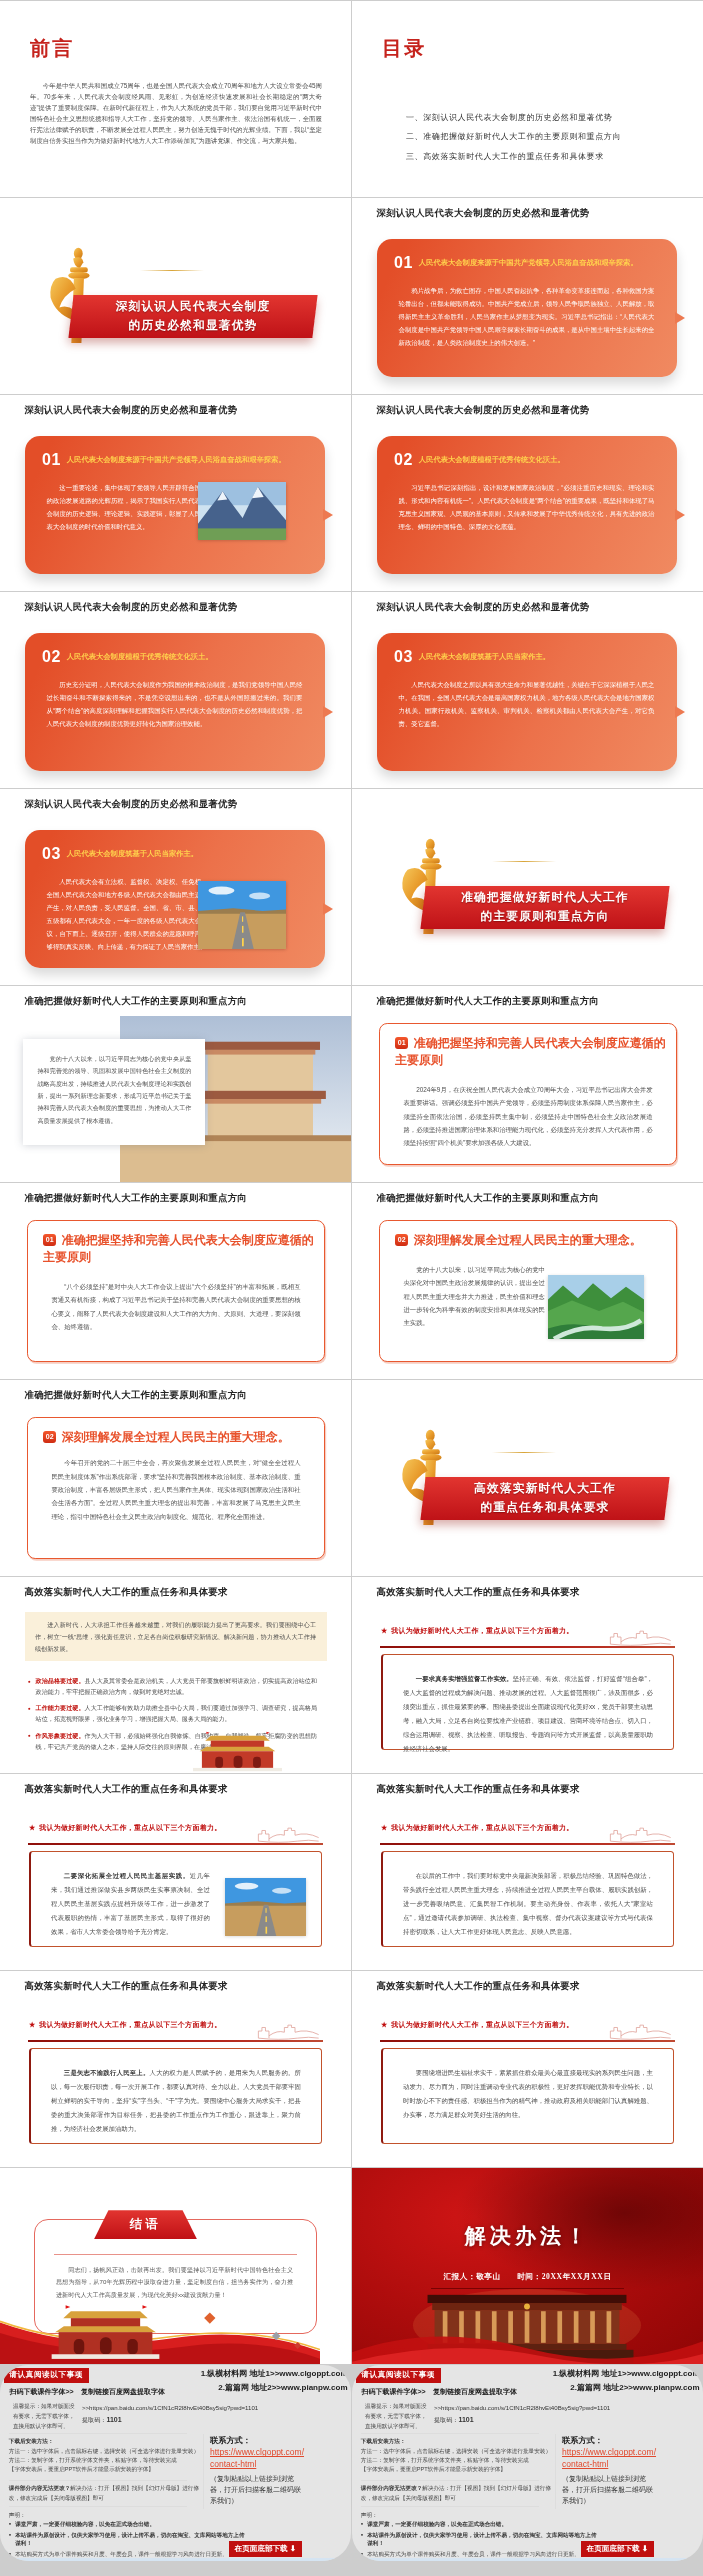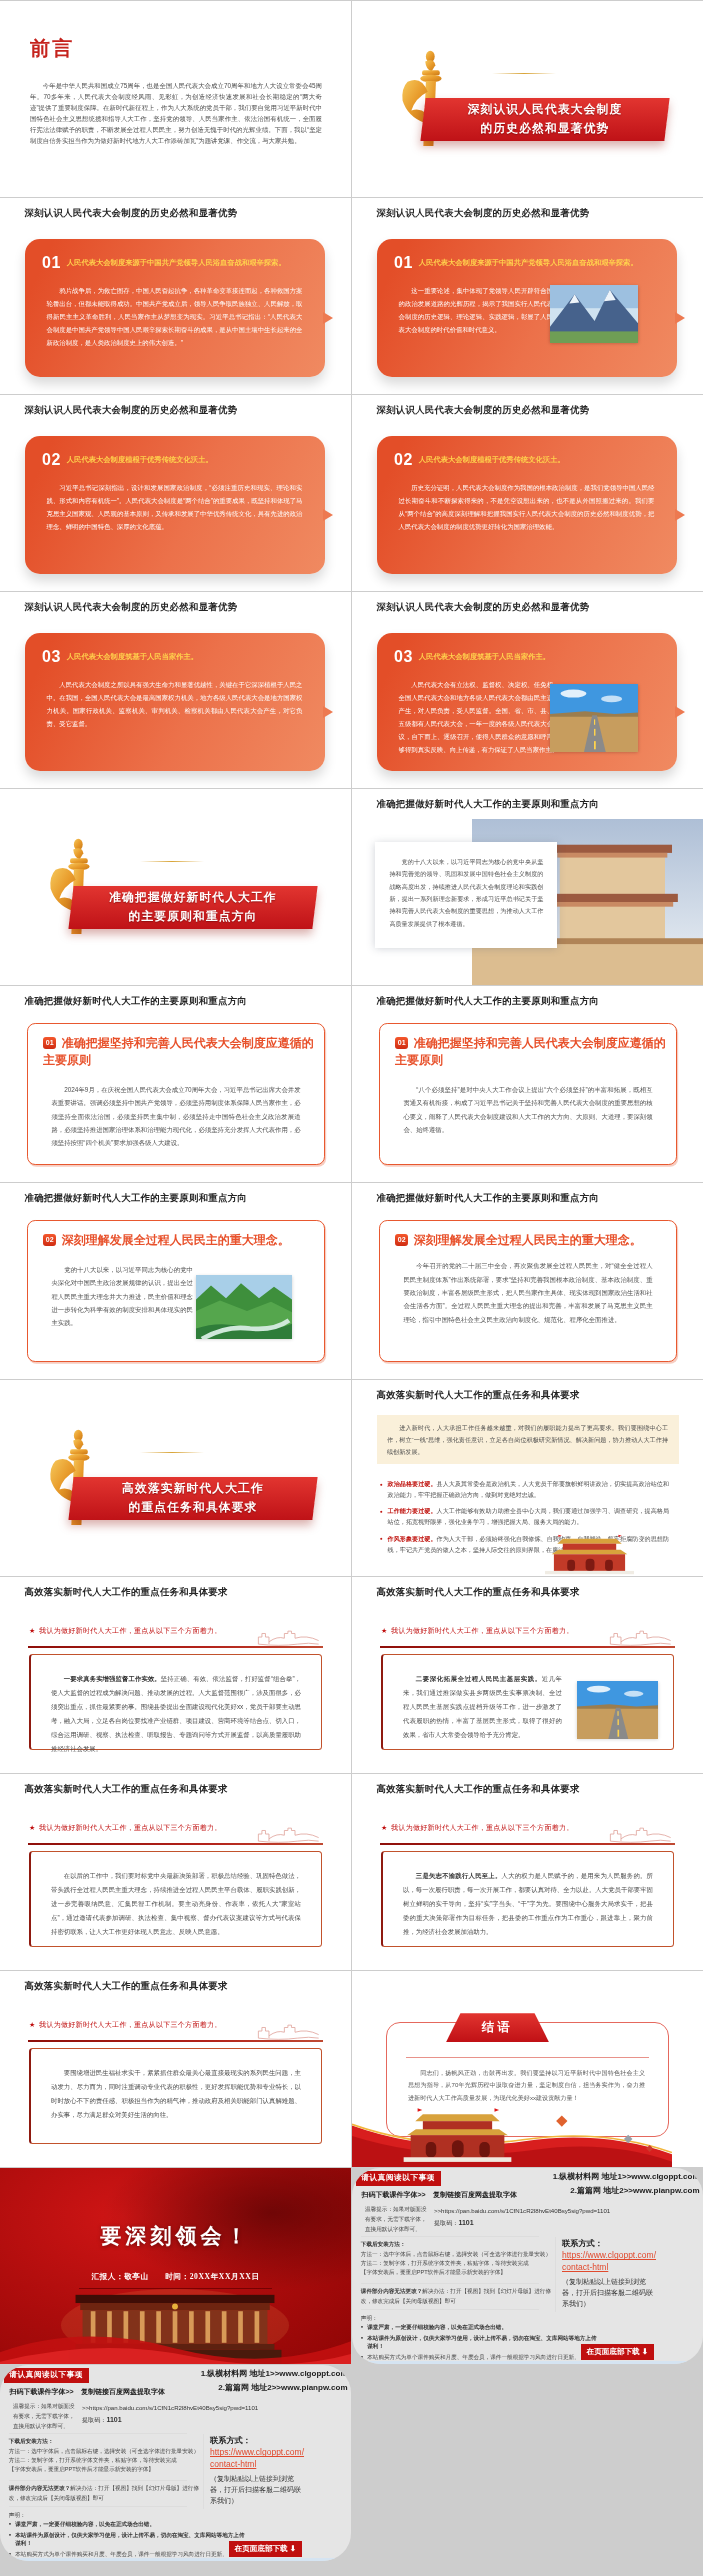--- a/index.html
+++ b/index.html
@@ -135,6 +135,14 @@
     <p class="preface-body" style="margin:0">今年是中华人民共和国成立75周年，也是全国人民代表大会成立70周年和地方人大设立常委会45周年。70多年来，人民代表大会制度经风雨、见彩虹，为创造经济快速发展和社会长期稳定的“两大奇迹”提供了重要制度保障。在新时代新征程上，作为人大系统的党员干部，我们要自觉用习近平新时代中国特色社会主义思想统揽和指导人大工作，坚持党的领导、人民当家作主、依法治国有机统一，全面履行宪法法律赋予的职责，不断发展全过程人民民主，努力创造无愧于时代的光辉业绩。下面，我以“坚定制度自信务实担当作为为做好新时代地方人大工作添砖加瓦”为题讲党课、作交流，与大家共勉。</p>
   </div>
 
+  <div class="sl">
+    <div class="big-title">目录</div>
+    <ul class="toc-list">
+      <li>一、深刻认识人民代表大会制度的历史必然和显著优势</li>
+      <li>二、准确把握做好新时代人大工作的主要原则和重点方向</li>
+      <li>三、高效落实新时代人大工作的重点任务和具体要求</li>
+    </ul>
+  </div>
 
   <div class="sl">
     <div class="goldline"></div>

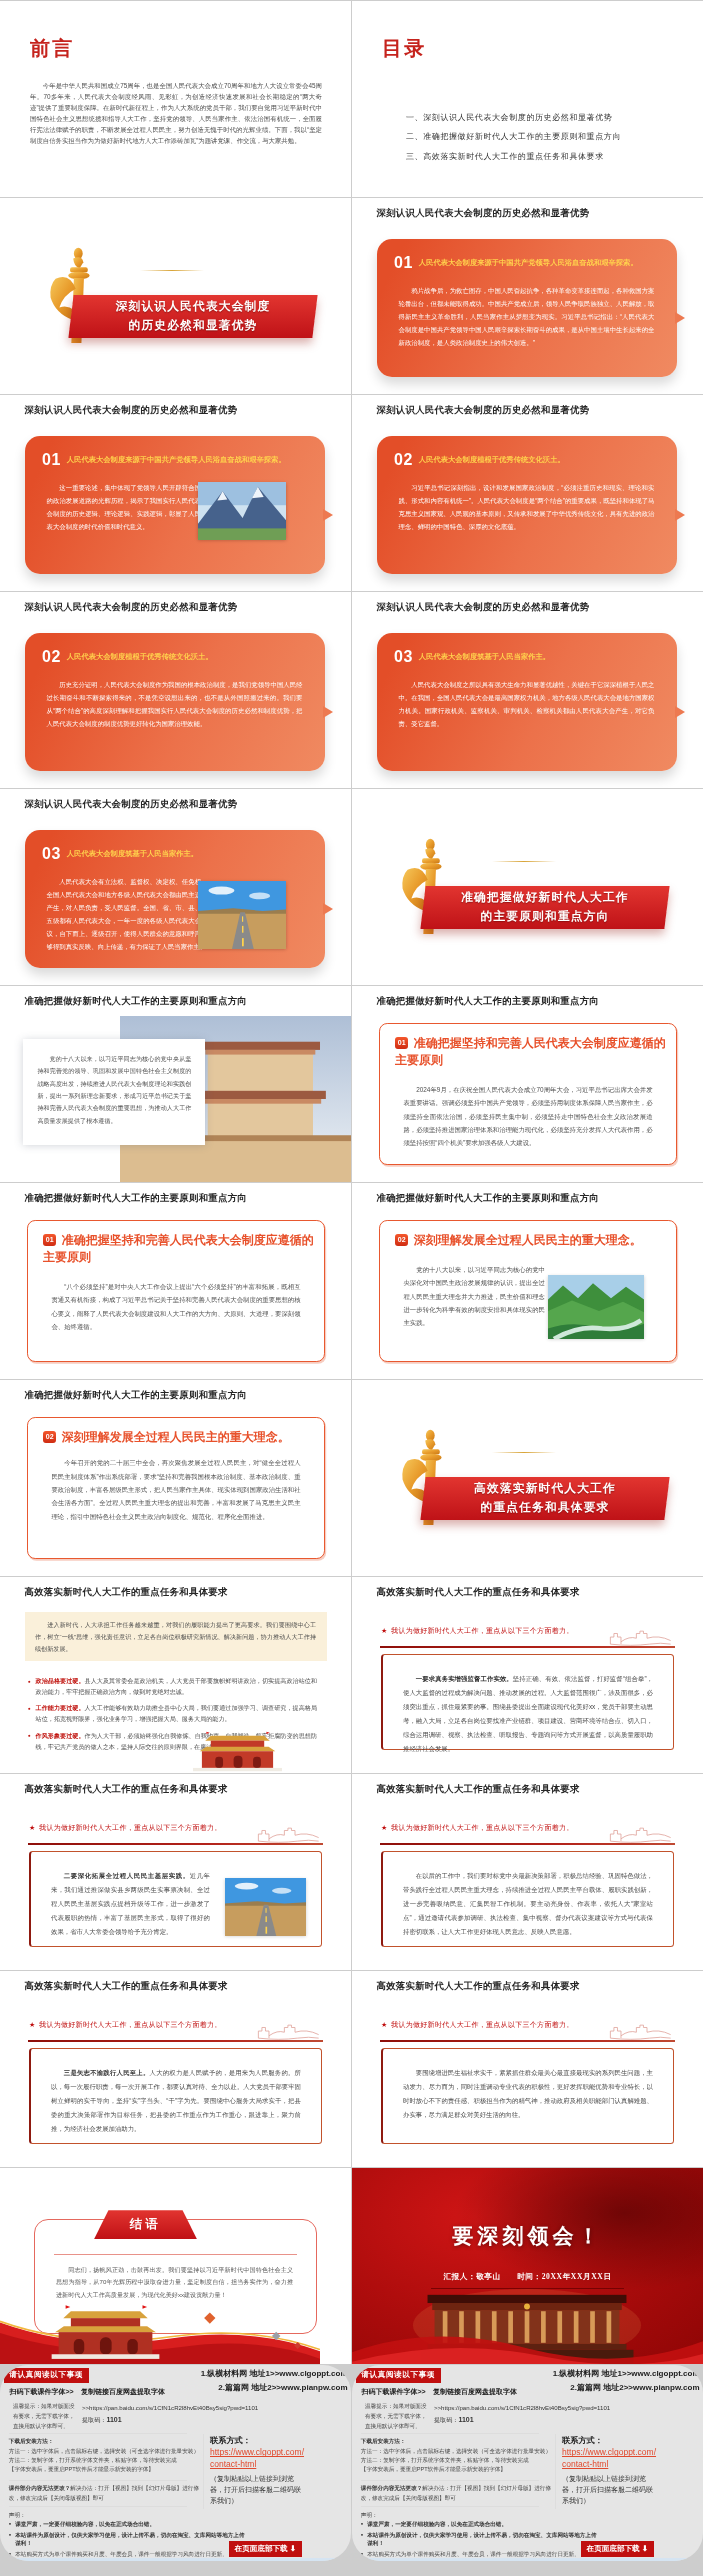--- a/index.html
+++ b/index.html
@@ -55,7 +55,7 @@
   .gate-sm{position:absolute;left:193px;bottom:0;width:89px;height:43px;}
 
   
-  .starline{position:absolute;left:29px;top:49px;right:102px;color:#c00f0f;font-weight:normal;font-size:7px;font-family:"Liberation Serif",serif;letter-spacing:0.3px;}
+  .starline{position:absolute;left:29px;top:49px;right:102px;color:#c00f0f;font-weight:bold;font-size:7px;font-family:"Liberation Serif",serif;letter-spacing:0.3px;}
   .star-ic{margin-right:3.5px;}
   .wall{position:absolute;right:30px;top:43px;width:65px;height:27px;opacity:.85;}
   .ruleC{position:absolute;left:28px;right:28px;top:69px;height:1.8px;background:linear-gradient(90deg,#8e0f0a,#b3221a 60%,#c04a33);}

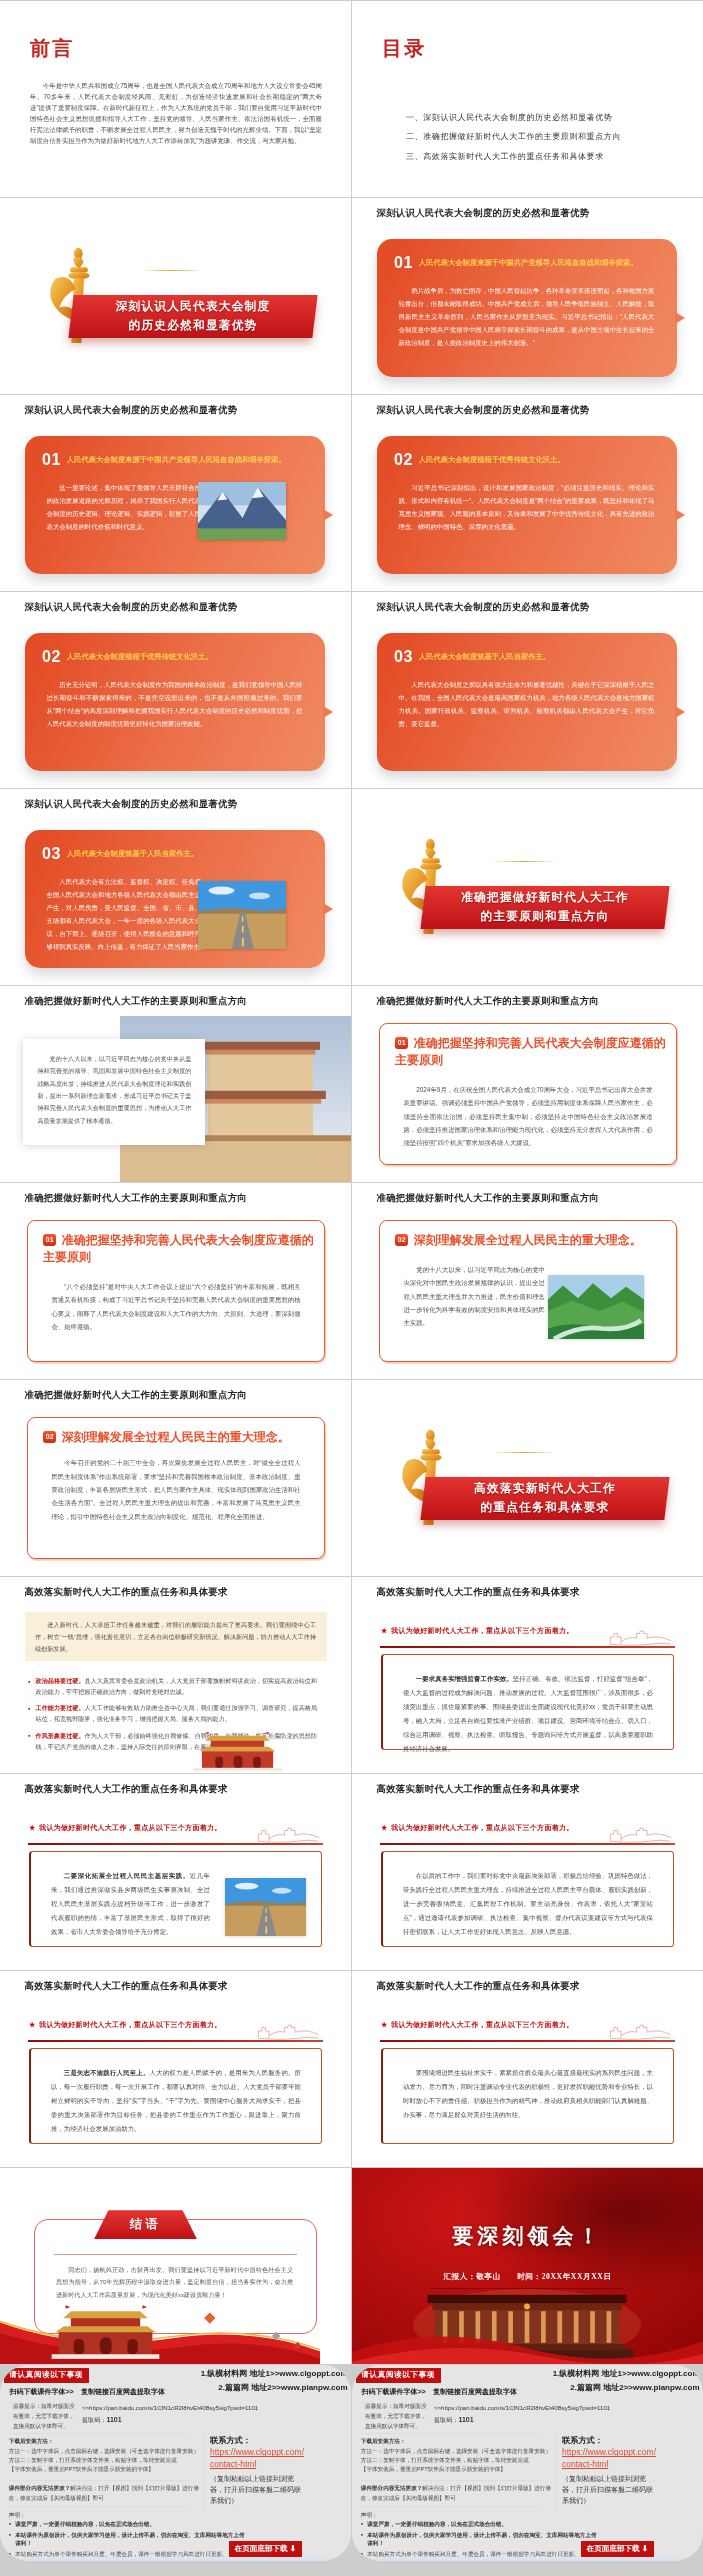--- a/index.html
+++ b/index.html
@@ -463,7 +463,7 @@
   </div>
 
   <div class="sl sl-thanks">
-    <div class="thanks-title">要深刻领会！</div>
+    <div class="thanks-title">解决办法！</div>
     <div class="thanks-meta">汇报人：敬亭山　　时间：20XX年XX月XX日</div>
     <svg class="hall" viewBox="0 0 400 138">
       <ellipse cx="200" cy="72" rx="195" ry="62" fill="rgba(255,180,90,.14)"></ellipse>

